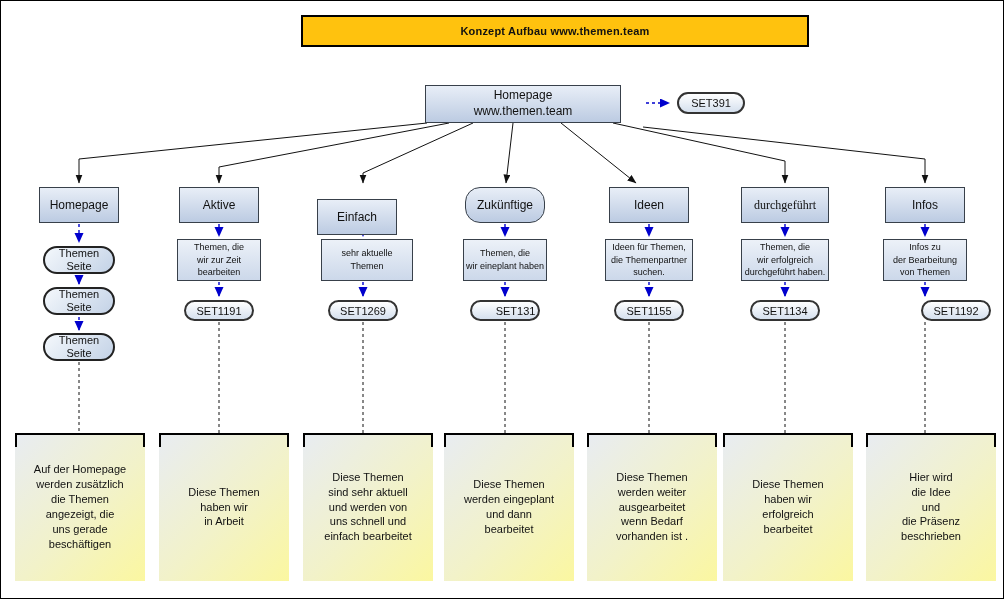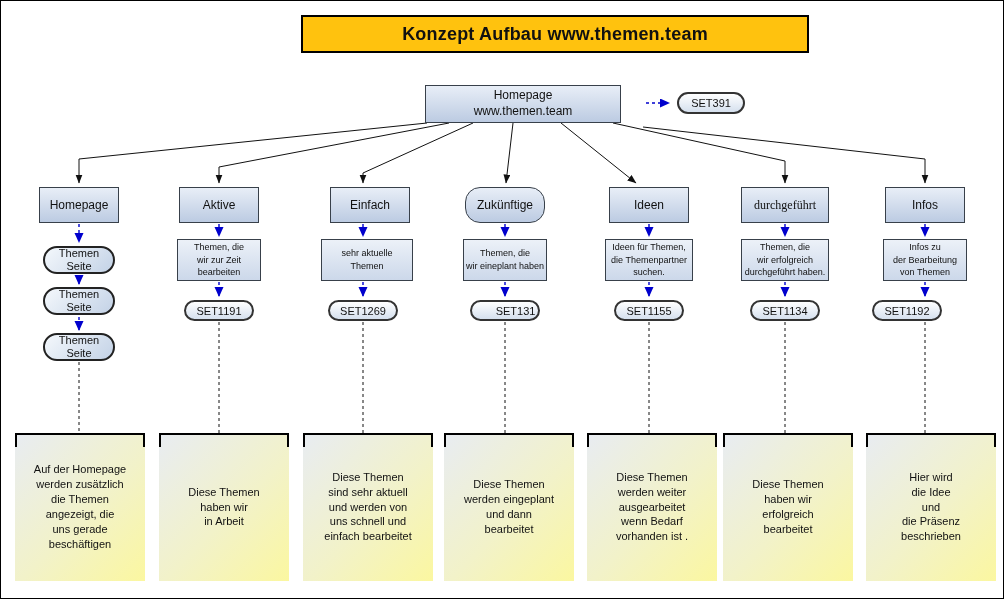--- a/index.html
+++ b/index.html
@@ -12,9 +12,9 @@
   .node{position:absolute;z-index:2;display:flex;align-items:center;justify-content:center;
         text-align:center;box-sizing:border-box;white-space:pre-line;}
   .title{
-    left:300px;top:14px;width:508px;height:38px;
+    left:300px;top:14px;width:508px;height:32px;
     background:#ffc20e;border:2px solid #000;
-    font-size:18px;font-weight:bold;letter-spacing:.2px;
+    font-size:11px;font-weight:bold;letter-spacing:.2px;
   }
   .bluebox{
     background:linear-gradient(to bottom,#e8eef7 0%,#bccbe2 100%);

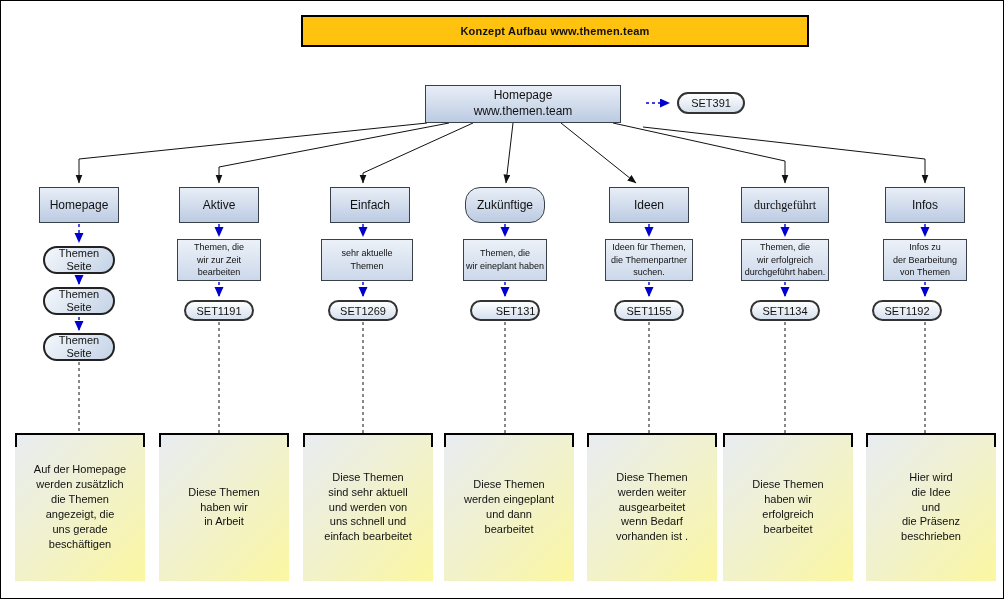--- a/index.html
+++ b/index.html
@@ -113,7 +113,7 @@
 
   <div class="node bluebox header" style="left:38px;">Homepage</div>
   <div class="node bluebox header" style="left:178px;">Aktive</div>
-  <div class="node bluebox header" style="left:329px;">Einfach</div>
+  <div class="node bluebox header" style="left:316px;margin-top:12px;">Einfach</div>
   <div class="node bluebox header" style="left:464px;border-radius:15px;">Zukünftige</div>
   <div class="node bluebox header" style="left:608px;">Ideen</div>
   <div class="node bluebox header" style="left:740px;width:88px;font-family:Liberation Serif, serif;">durchgeführt</div>

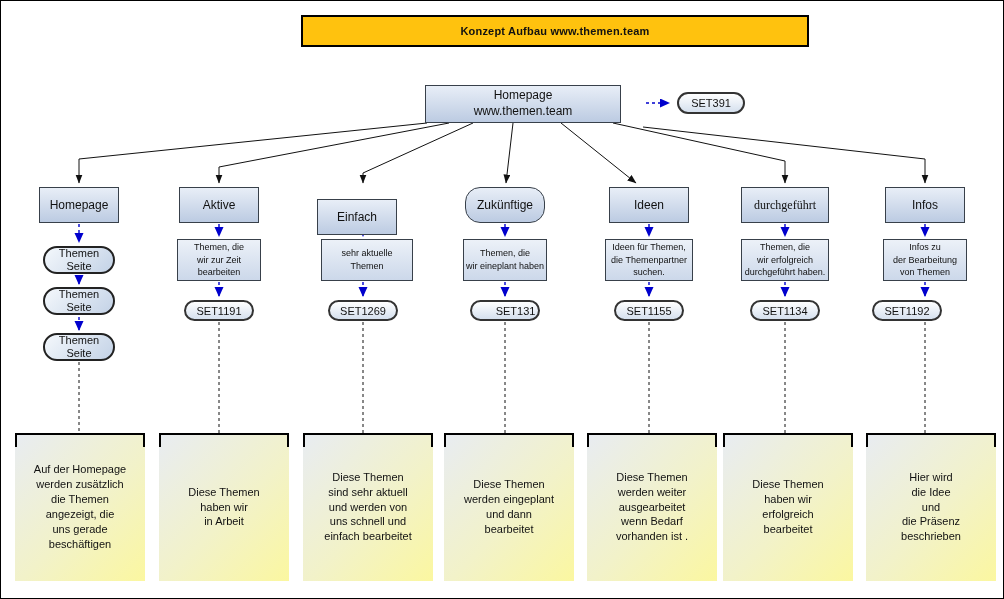--- a/index.html
+++ b/index.html
@@ -148,7 +148,7 @@
   <div class="node setoval" style="left:469px;padding-left:21px;">SET131</div>
   <div class="node setoval" style="left:613px;">SET1155</div>
   <div class="node setoval" style="left:749px;">SET1134</div>
-  <div class="node setoval" style="left:871px;">SET1192</div>
+  <div class="node setoval" style="left:920px;">SET1192</div>
 
   <div class="node note" style="left:14px;">Auf der Homepage
 werden zusätzlich

